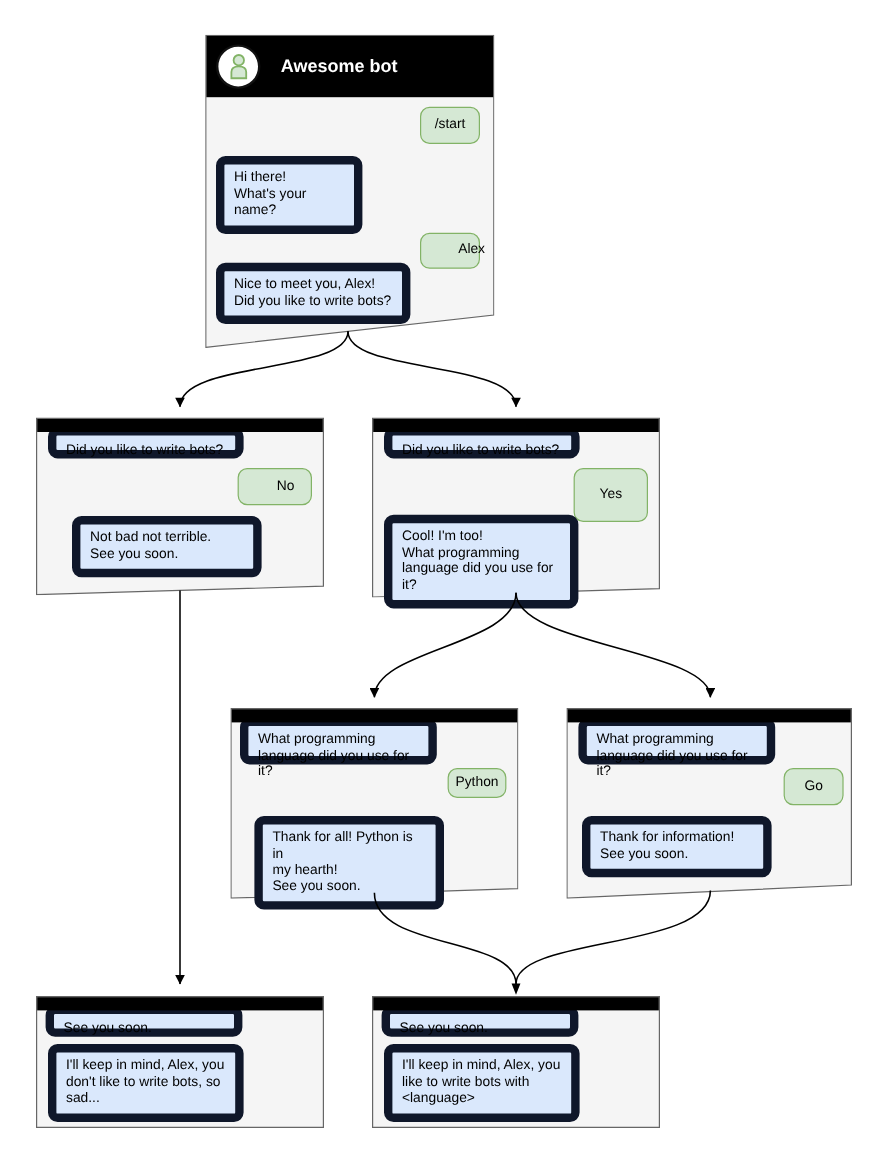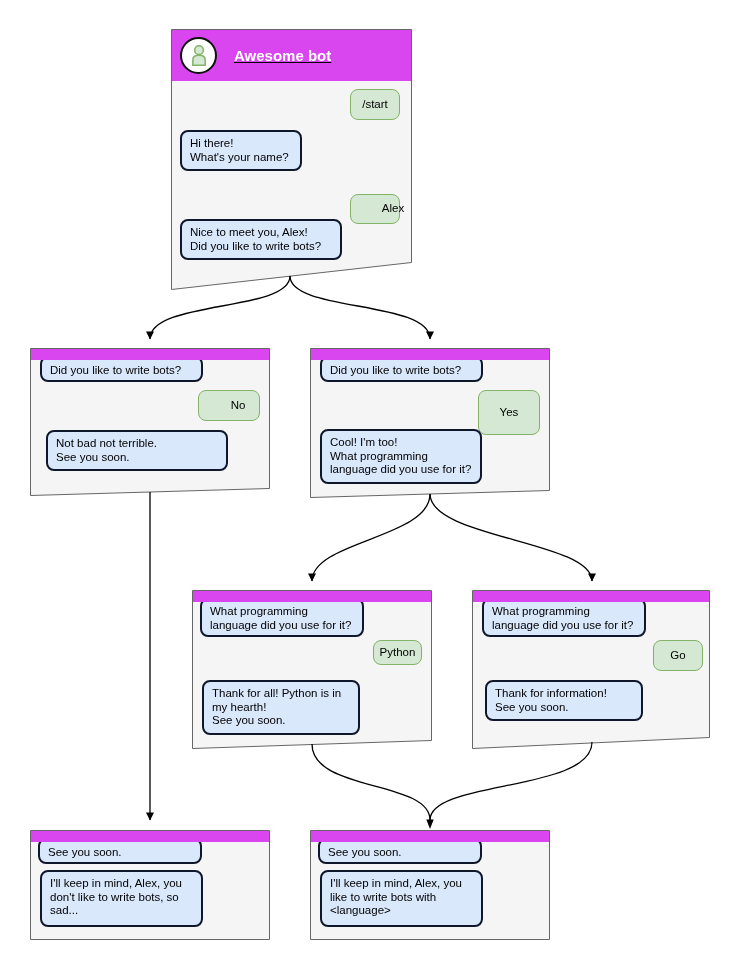--- a/index.html
+++ b/index.html
@@ -7,7 +7,7 @@
   #connectors{position:absolute;left:0;top:0;width:743px;height:971px;z-index:4;pointer-events:none;}
   .chat-window{position:absolute;z-index:2;}
   .win-outline{position:absolute;left:0;top:0;width:100%;height:100%;display:block;}
-  .chat-header{position:absolute;left:1px;right:1px;top:1px;background:#d946ef;z-index:3;text-decoration:underline;}
+  .chat-header{position:absolute;left:1px;right:1px;top:1px;background:#000000;z-index:3;text-decoration:underline;}
   .big-header{height:51px;display:flex;align-items:center;padding-left:8px;gap:17px;}
   .mini-header{height:11px;}
   .win-title{color:#ffffff;font-weight:bold;font-size:15px;}

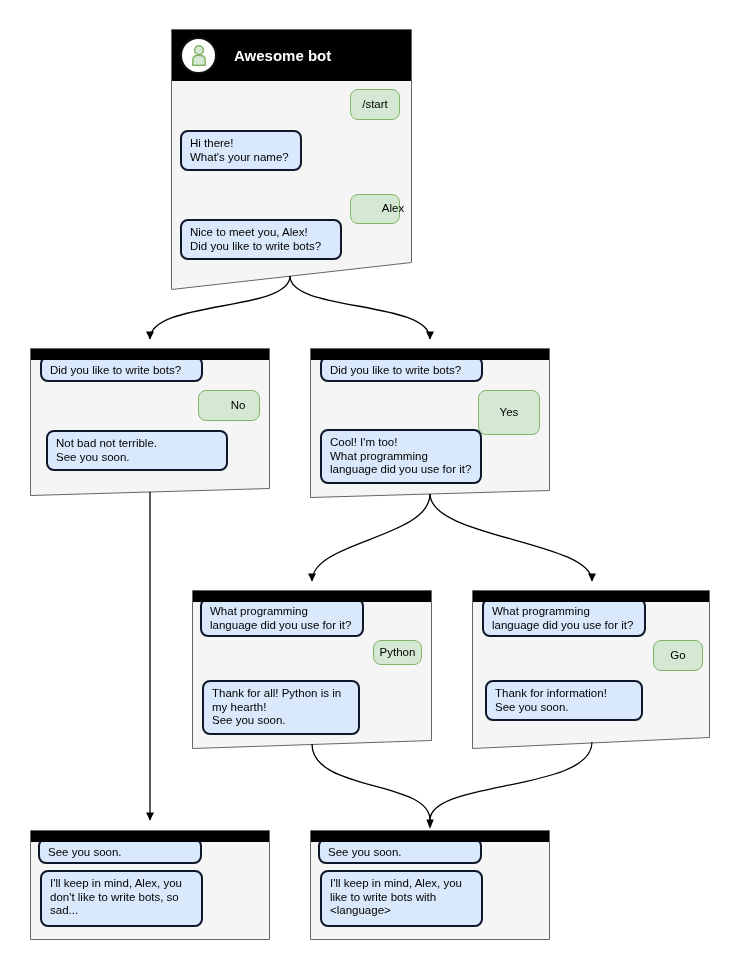--- a/index.html
+++ b/index.html
@@ -15,7 +15,7 @@
           box-sizing:border-box;display:flex;align-items:center;justify-content:center;flex:0 0 auto;}
   .bubble{position:absolute;z-index:2;box-sizing:border-box;font-size:11.5px;line-height:13.5px;
           color:#000;white-space:pre-line;border-radius:8px;padding:5px 8px;}
-  .bot{background:#dae8fc;border:2px solid #0f172a;}
+  .bot{background:#dae8fc;border:7px solid #0f172a;}
   .user{background:#d5e8d4;border:1px solid #82b366;display:flex;align-items:center;justify-content:center;
         white-space:nowrap;padding:0 6px;}
   .tucked{padding-top:6px;padding-bottom:3px;}

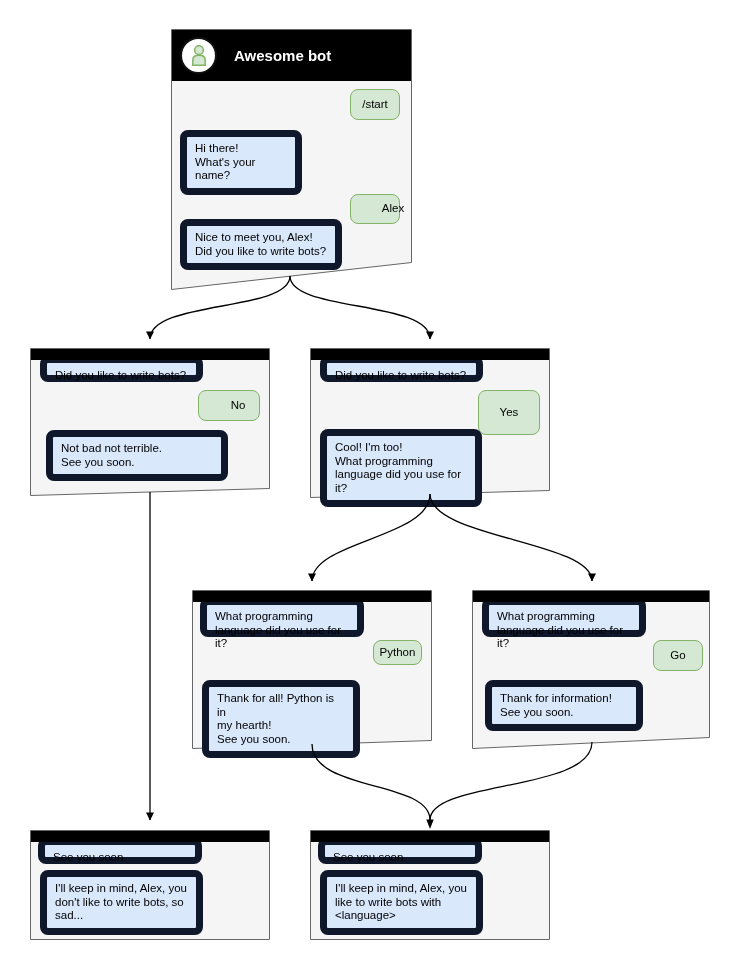--- a/index.html
+++ b/index.html
@@ -71,7 +71,7 @@
     <div class="chat-header mini-header"></div>
     <div class="bubble bot tucked" style="left:10px;top:8px;width:163px;height:26px;">Did you like to write bots?</div>
     <div class="bubble user" style="left:168px;top:42px;width:62px;height:31px;padding-left:24px;">No</div>
-    <div class="bubble bot" style="left:16px;top:82px;width:182px;min-height:39px;">Not bad not terrible.
+    <div class="bubble bot" style="left:30px;top:82px;width:158px;min-height:39px;">Not bad not terrible.
 See you soon.</div>
   </div>
 

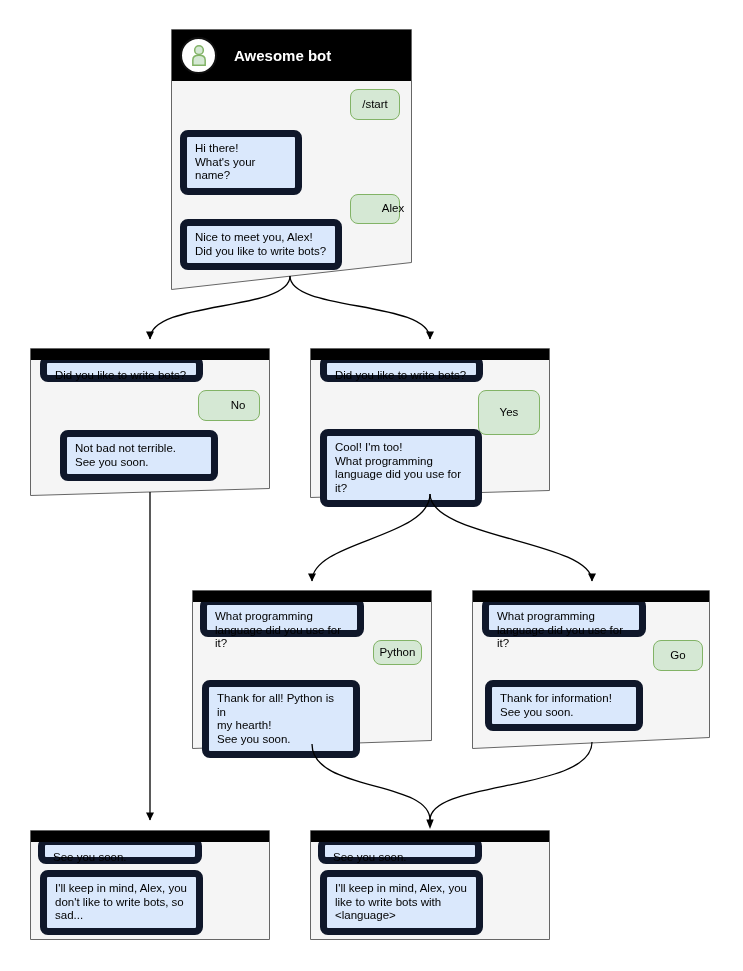--- a/index.html
+++ b/index.html
@@ -95,7 +95,7 @@
     <div class="bubble bot tucked" style="left:8px;top:8px;width:164px;height:39px;padding-top:5px;">What programming
 language did you use for it?</div>
     <div class="bubble user" style="left:181px;top:50px;width:49px;height:25px;">Python</div>
-    <div class="bubble bot" style="left:10px;top:90px;width:158px;min-height:50px;">Thank for all! Python is in
+    <div class="bubble bot" style="left:20px;top:90px;width:158px;min-height:50px;">Thank for all! Python is in
 my hearth!
 See you soon.</div>
   </div>

